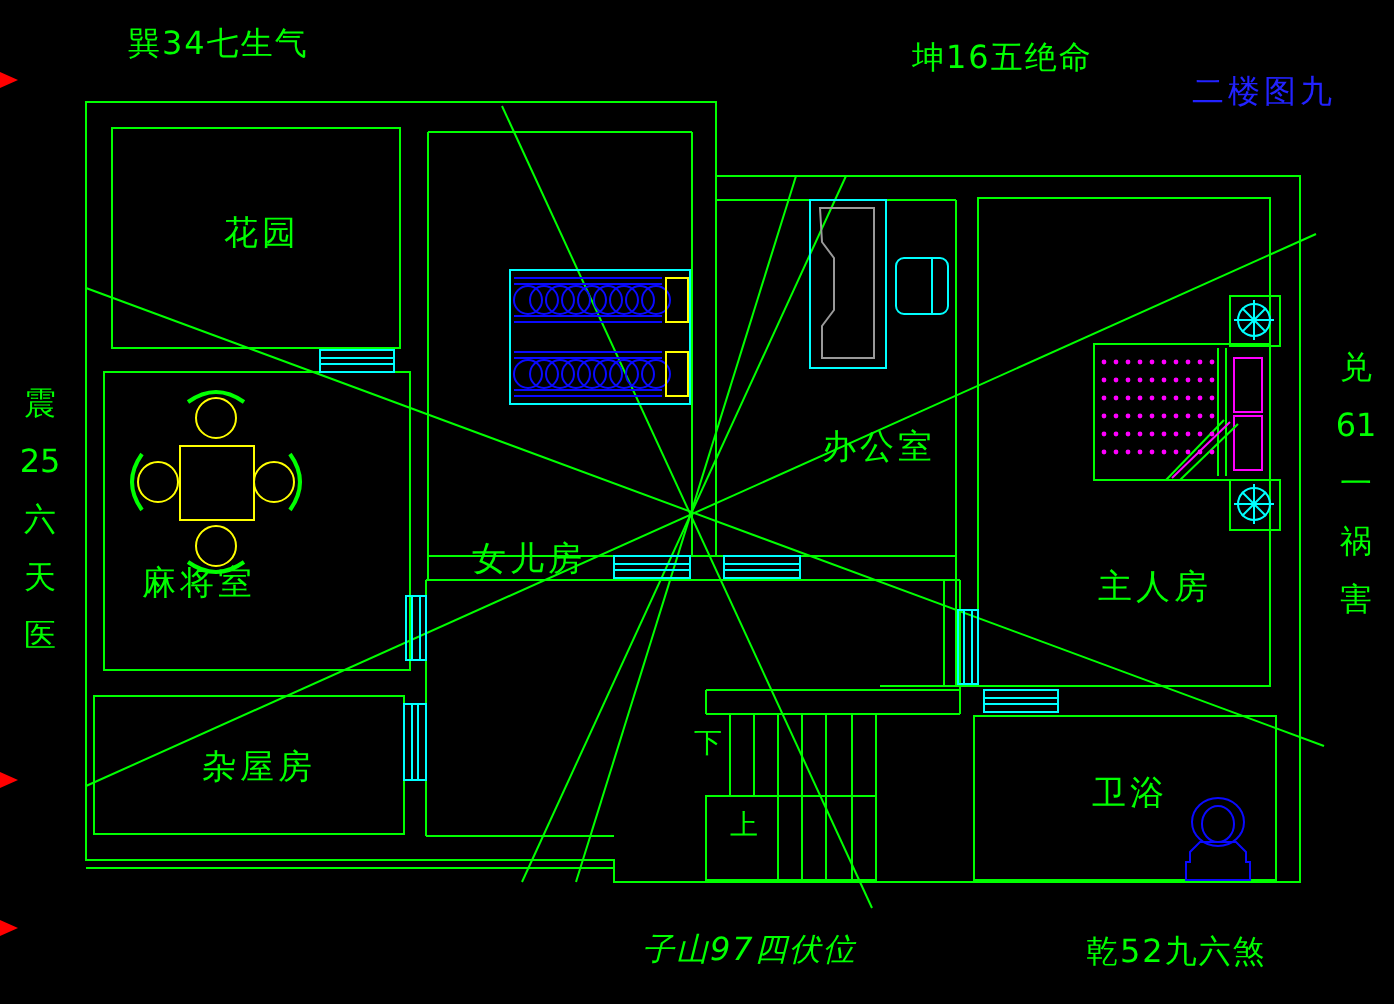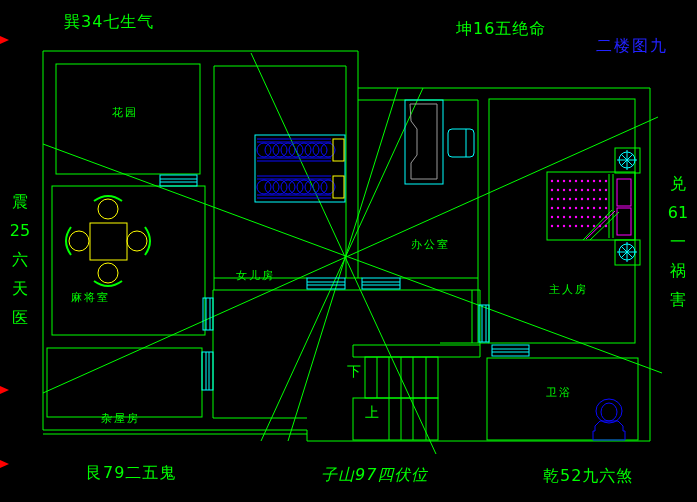--- a/index.html
+++ b/index.html
@@ -15,7 +15,7 @@
   .m{stroke:#FF00FF;fill:none;stroke-width:1;}
   .gray{stroke:#9a9a9a;fill:none;stroke-width:1;}
   .lbl{position:absolute;color:#00FF00;font-size:16px;letter-spacing:1px;white-space:nowrap;}
-  .room-lbl{position:absolute;color:#00FF00;font-size:11px;letter-spacing:2px;white-space:nowrap;}
+  .room-lbl{position:absolute;color:#00FF00;font-size:17px;letter-spacing:2px;white-space:nowrap;}
   .stair-lbl{position:absolute;color:#00FF00;font-size:14px;}
   .title-lbl{position:absolute;color:#2222FF;font-size:16px;letter-spacing:2px;text-align:center;}
   .vcol{position:absolute;display:flex;flex-direction:column;align-items:center;

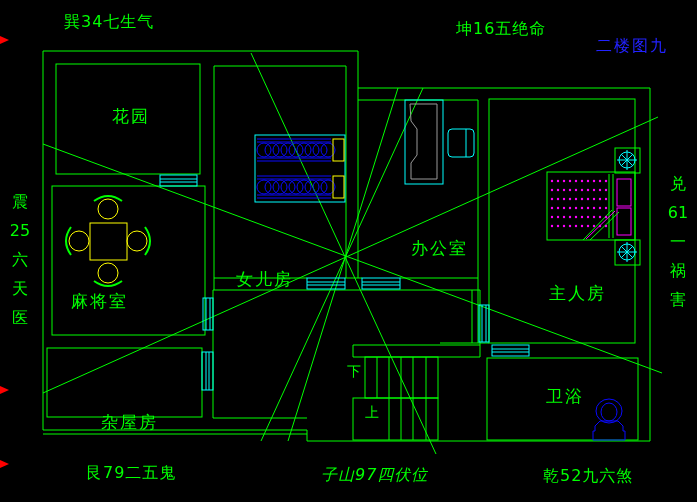--- a/index.html
+++ b/index.html
@@ -307,7 +307,7 @@
   <div class="room-lbl" style="left:112px;top:105px;">花园</div>
   <div class="room-lbl" style="left:71px;top:290px;">麻将室</div>
   <div class="room-lbl" style="left:236px;top:230px;margin-top:38px;">女儿房</div>
-  <div class="room-lbl" style="left:411px;top:237px;">办公室</div>
+  <div class="room-lbl" style="left:411px;top:212px;">办公室</div>
   <div class="room-lbl" style="left:549px;top:282px;">主人房</div>
   <div class="room-lbl" style="left:101px;top:372px;margin-top:39px;">杂屋房</div>
   <div class="room-lbl" style="left:546px;top:385px;">卫浴</div>

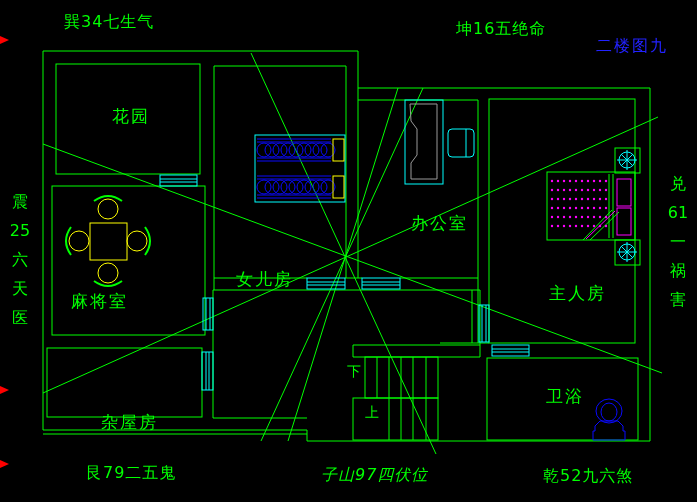--- a/index.html
+++ b/index.html
@@ -305,7 +305,7 @@
   <div class="lbl" style="left:543px;top:466px;">乾52九六煞</div>
 
   <div class="room-lbl" style="left:112px;top:105px;">花园</div>
-  <div class="room-lbl" style="left:71px;top:290px;">麻将室</div>
+  <div class="room-lbl" style="left:71px;top:280px;">麻将室</div>
   <div class="room-lbl" style="left:236px;top:230px;margin-top:38px;">女儿房</div>
   <div class="room-lbl" style="left:411px;top:212px;">办公室</div>
   <div class="room-lbl" style="left:549px;top:282px;">主人房</div>

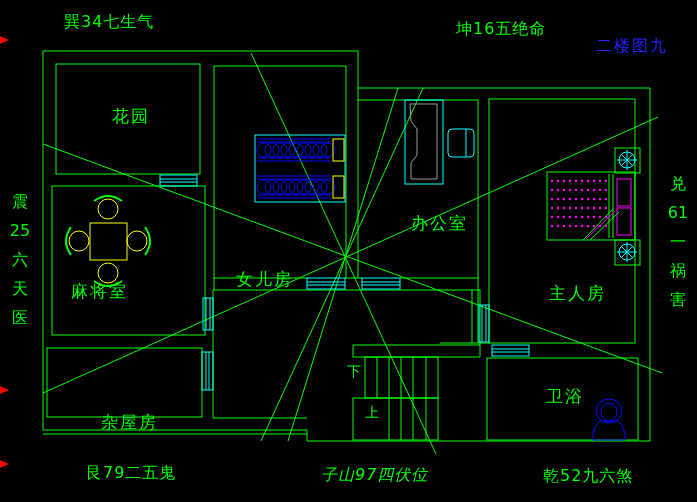--- a/index.html
+++ b/index.html
@@ -309,7 +309,7 @@
   <div class="room-lbl" style="left:236px;top:230px;margin-top:38px;">女儿房</div>
   <div class="room-lbl" style="left:411px;top:212px;">办公室</div>
   <div class="room-lbl" style="left:549px;top:282px;">主人房</div>
-  <div class="room-lbl" style="left:101px;top:372px;margin-top:39px;">杂屋房</div>
+  <div class="room-lbl" style="left:101px;top:372px;">杂屋房</div>
   <div class="room-lbl" style="left:546px;top:385px;">卫浴</div>
 
   <div class="stair-lbl" style="left:347px;top:363px;">下</div>

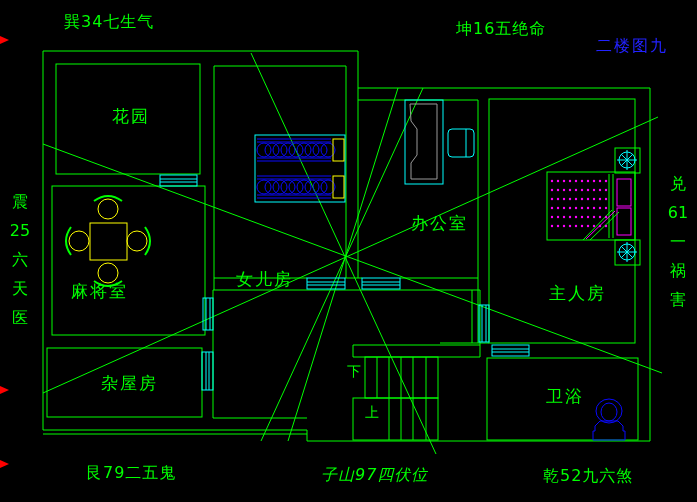--- a/index.html
+++ b/index.html
@@ -300,7 +300,6 @@
     <span>害</span>
   </div>
 
-  <div class="lbl" style="left:86px;top:463px;">艮79二五鬼</div>
   <div class="lbl" style="left:321px;top:465px;font-style:italic;">子山97四伏位</div>
   <div class="lbl" style="left:543px;top:466px;">乾52九六煞</div>
 

